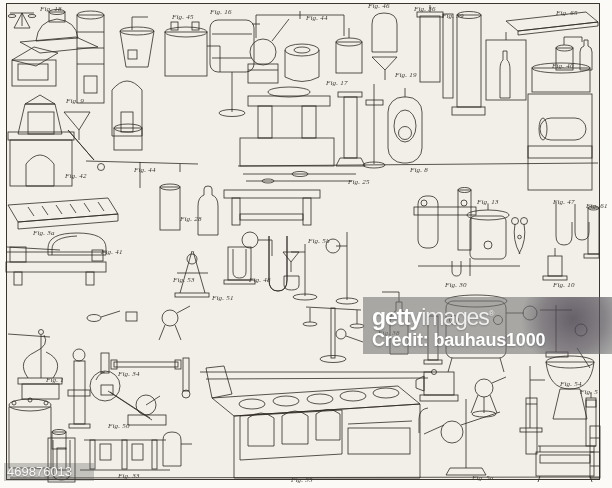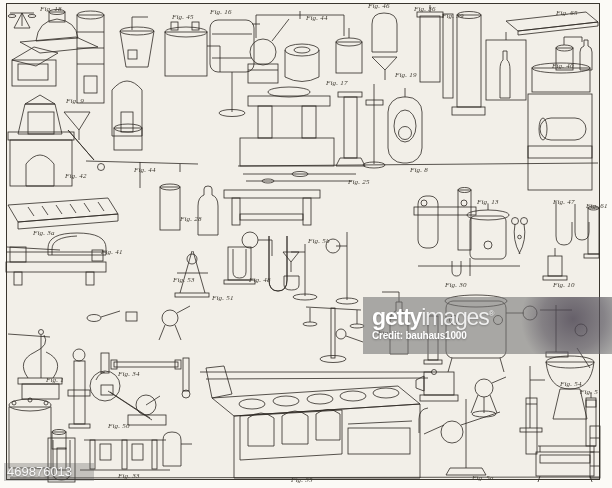--- a/index.html
+++ b/index.html
@@ -23,7 +23,7 @@
   .wm-brand .b{font-weight:bold}
   .wm-brand .l{font-weight:normal;opacity:.82}
   .wm-reg{font-size:8px;vertical-align:9px;opacity:.85;letter-spacing:0;}
-  .wm-credit{font-size:10px;font-weight:bold;margin-top:2px;letter-spacing:-.2px;
+  .wm-credit{font-size:18px;font-weight:bold;margin-top:2px;letter-spacing:-.2px;
              text-shadow:0 1px 2px rgba(40,40,40,.35);}
   .asset-id{position:absolute;left:4px;top:463px;padding:1px 22px 2px 3px;
             font:13px "Liberation Sans",sans-serif;color:rgba(255,255,255,.93);

